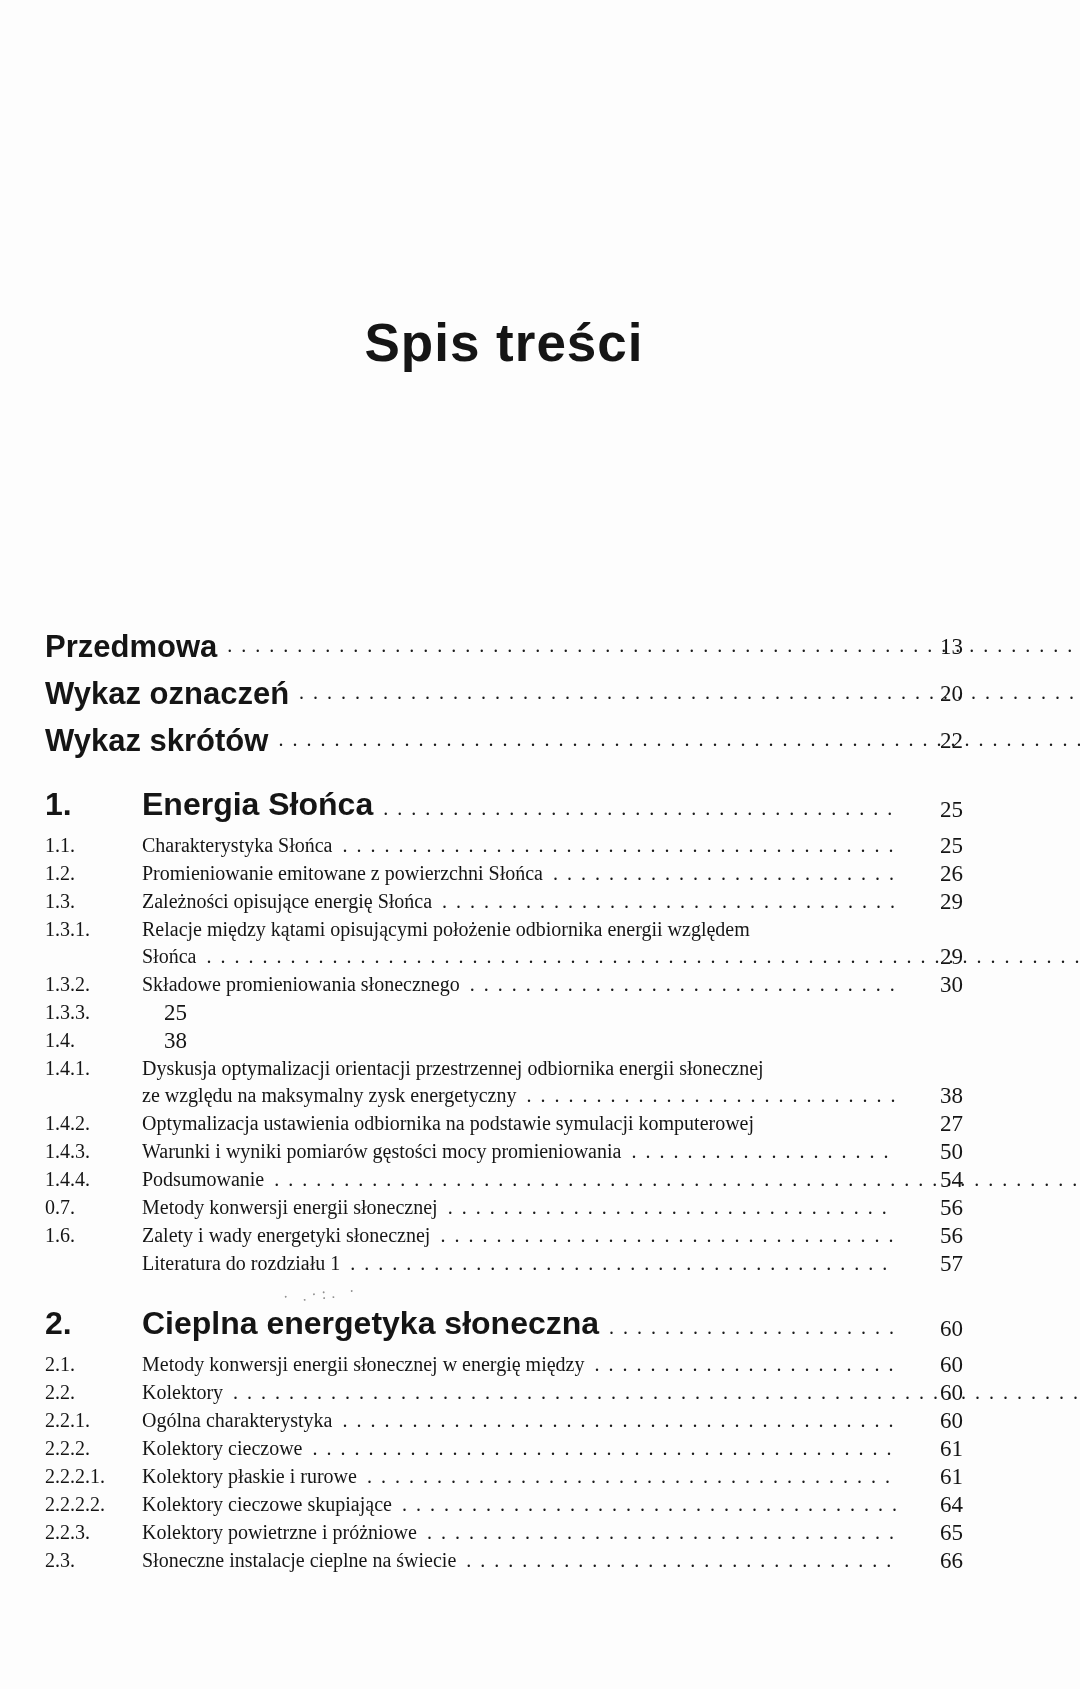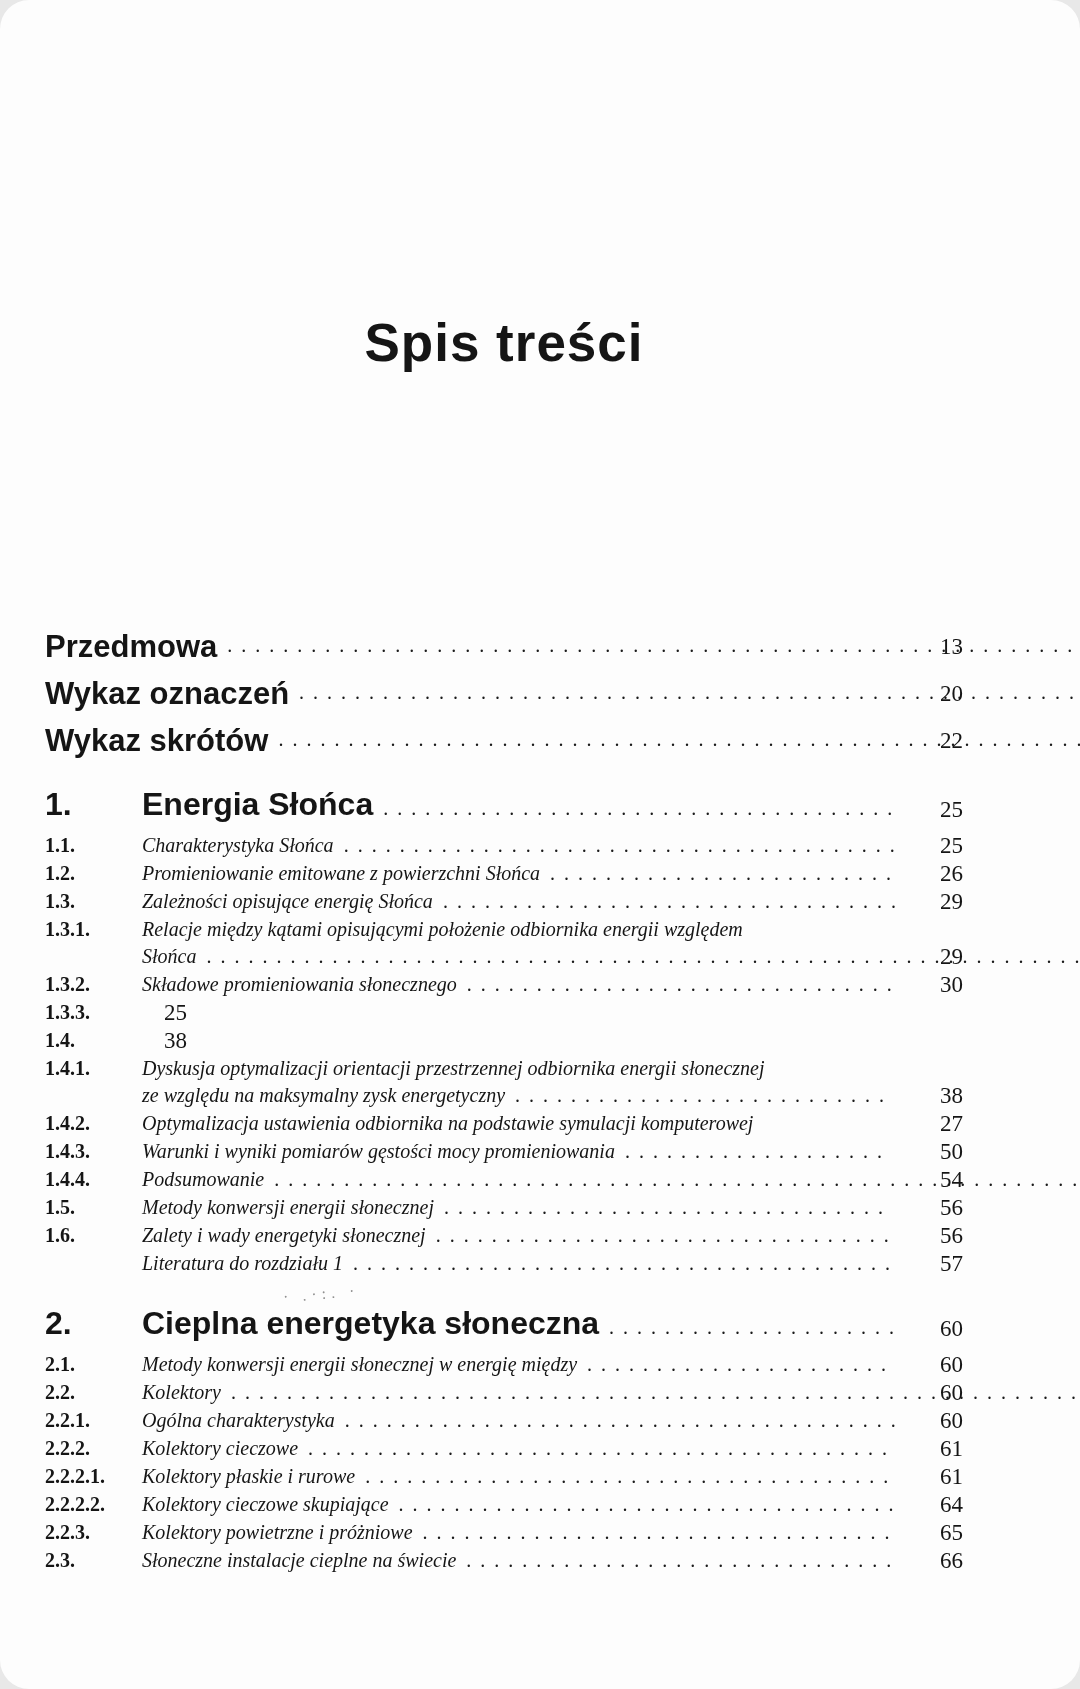--- a/index.html
+++ b/index.html
@@ -12,7 +12,6 @@
     color:#151515;
     overflow:hidden;
     box-sizing:border-box;
-    border-radius:29px;
   }
   .content {
     box-sizing:border-box;

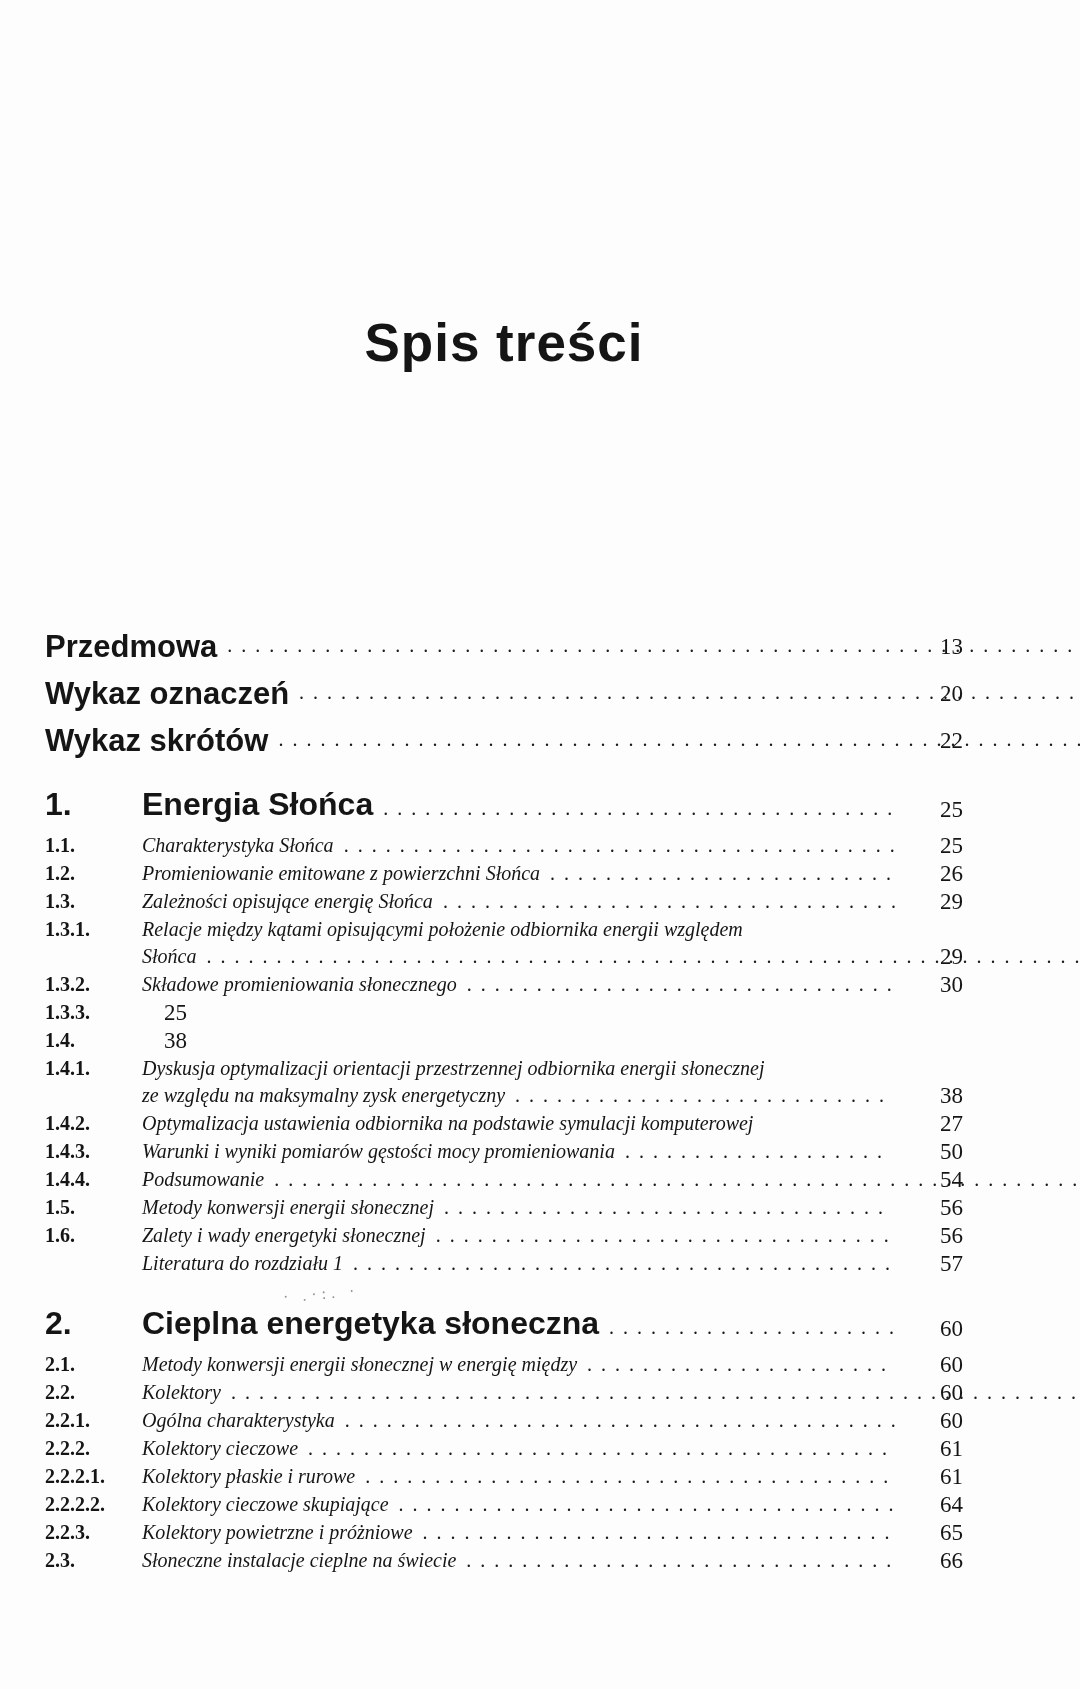--- a/index.html
+++ b/index.html
@@ -55,7 +55,7 @@
     margin-bottom:1px;
     font:400 20px/27px "Liberation Serif", serif;
   }
-  .num { flex:0 0 97px;font-weight:bold; }
+  .num { flex:0 0 97px; }
   .entry { flex:1 1 auto; padding-right:12px; min-width:0; }
   .title-text { white-space:pre-wrap;font-style:italic; }
   .dots {

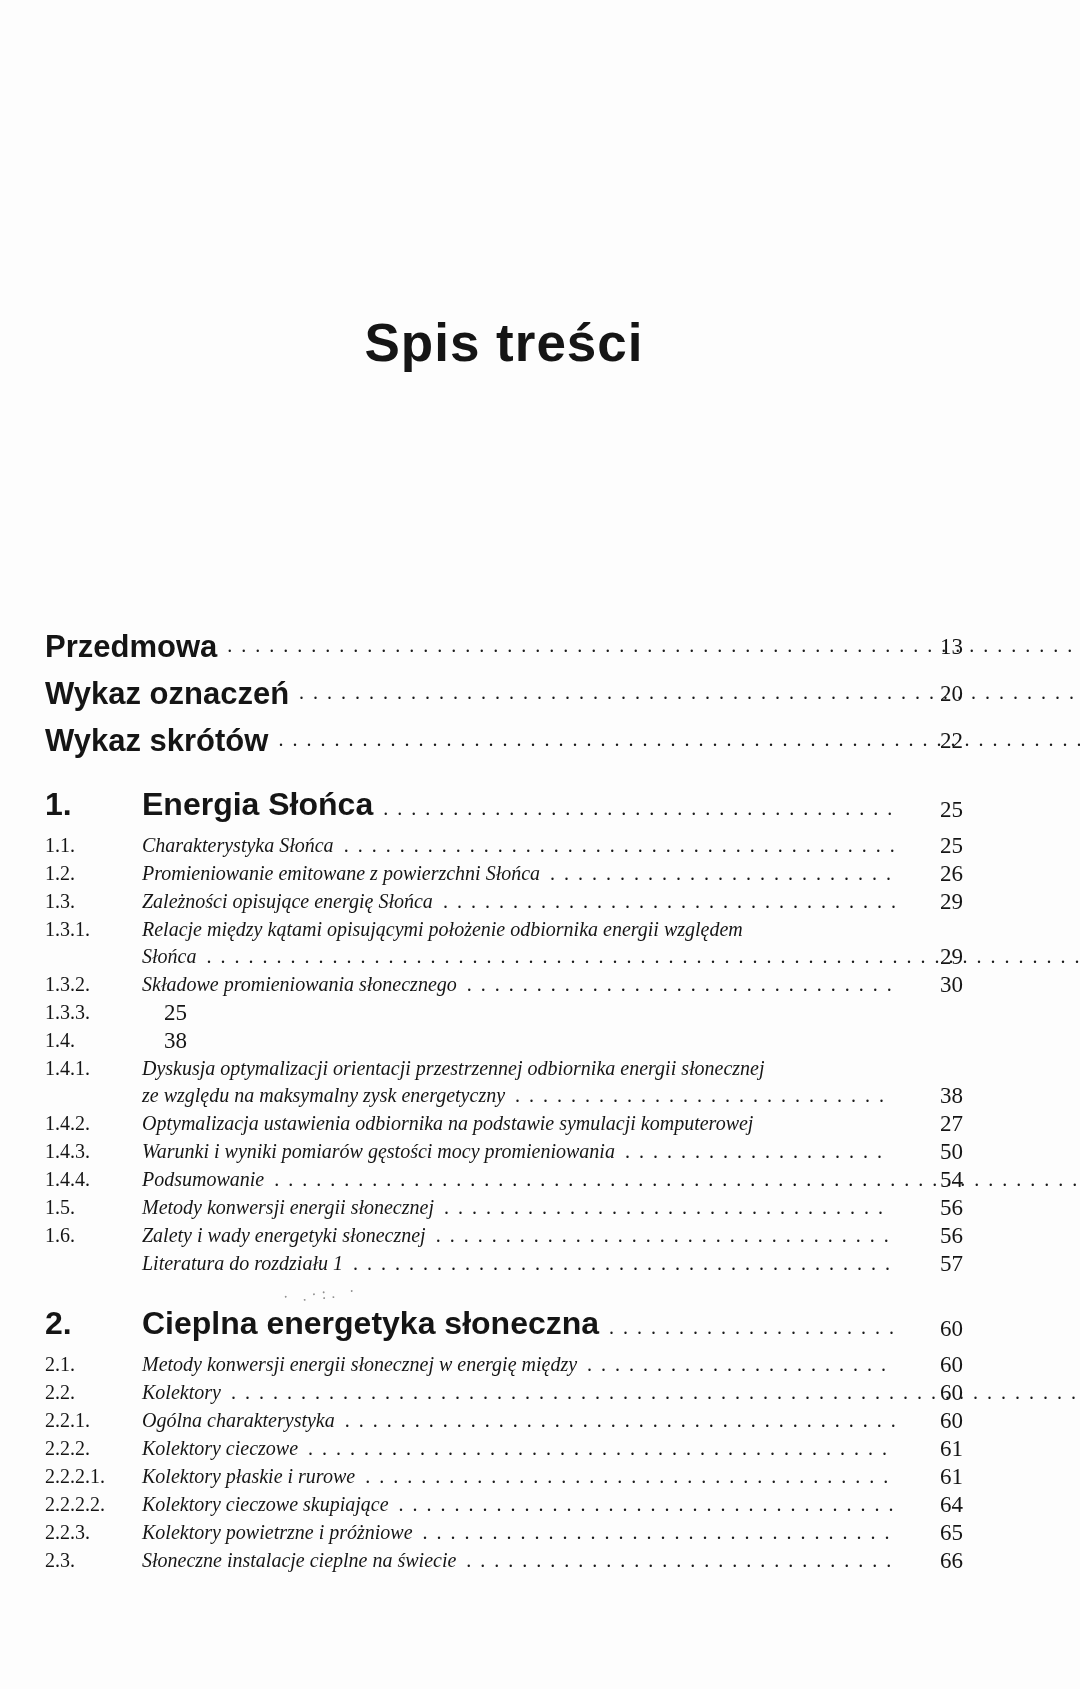--- a/index.html
+++ b/index.html
@@ -57,7 +57,7 @@
   }
   .num { flex:0 0 97px; }
   .entry { flex:1 1 auto; padding-right:12px; min-width:0; }
-  .title-text { white-space:pre-wrap;font-style:italic; }
+  .title-text { white-space:pre-wrap; }
   .dots {
     font:400 20px/27px "Liberation Serif", serif;
     letter-spacing:9px;

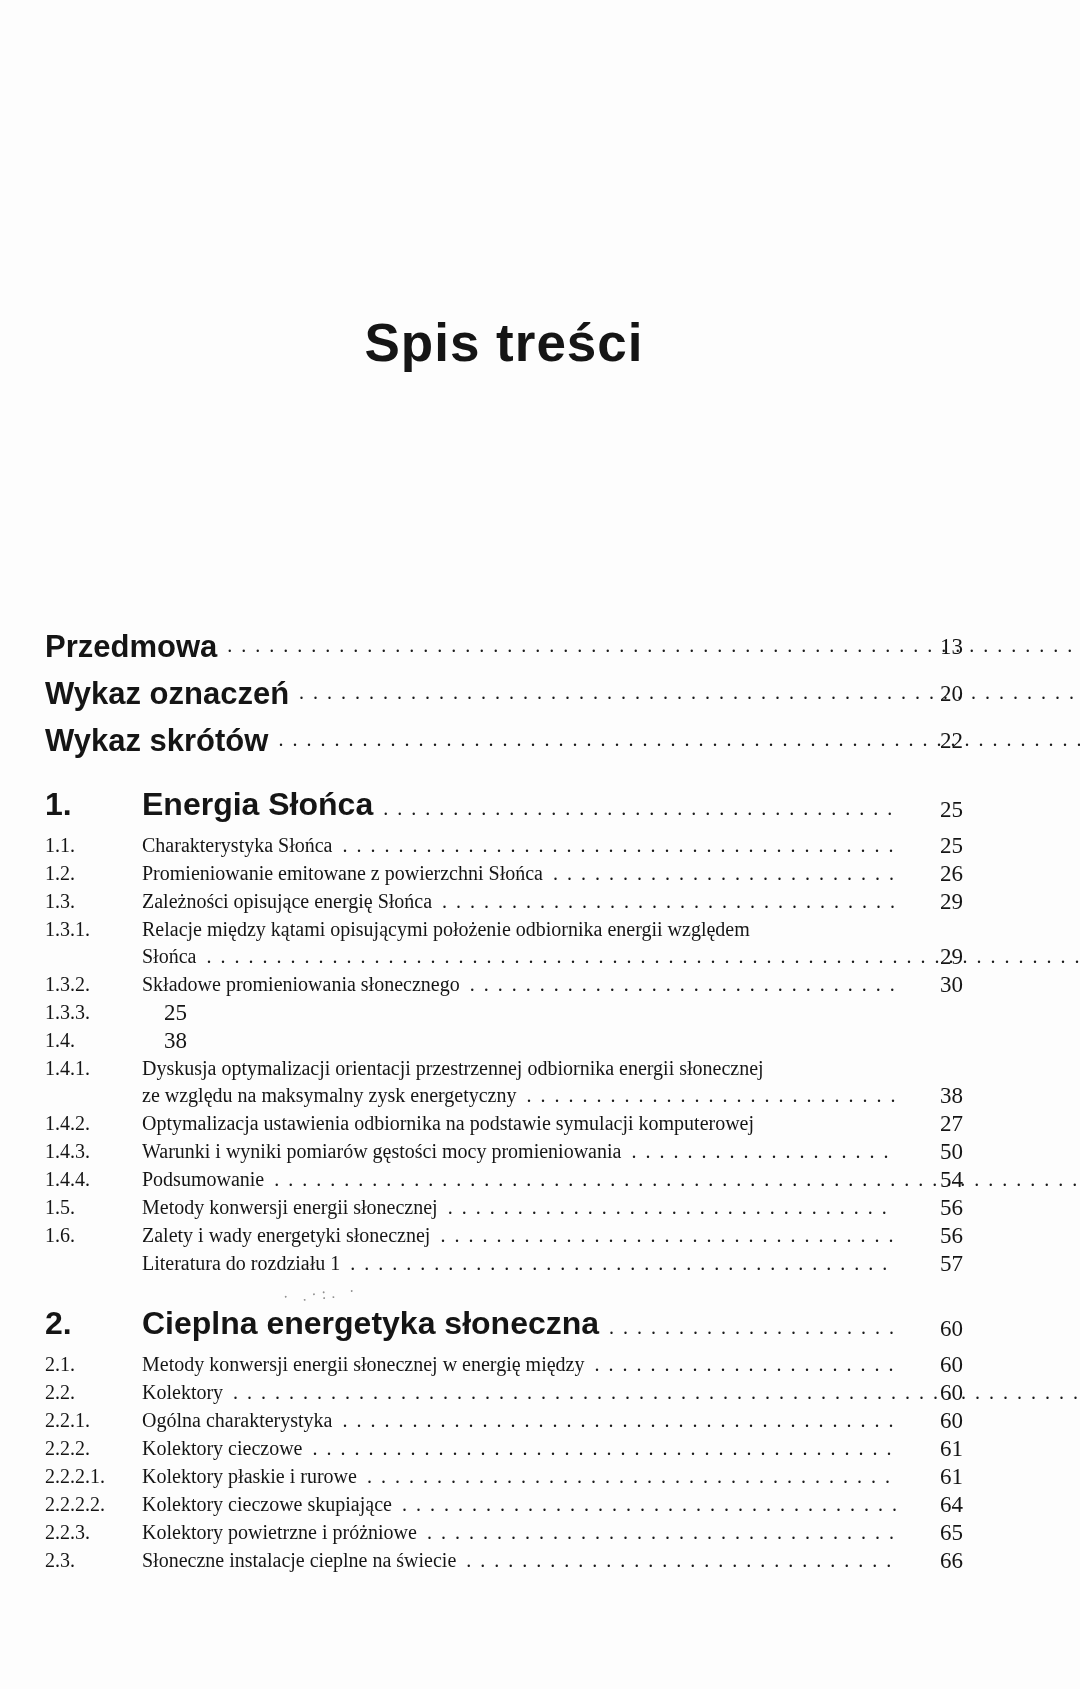--- a/index.html
+++ b/index.html
@@ -186,7 +186,7 @@
   </div>
 
   <div class="toc-row">
-    <span class="num">1.5.</span>
+    <span class="num">0.7.</span>
     <span class="entry"><span class="title-text">Metody konwersji energii słonecznej</span><span class="dots">................................</span></span>
     <span class="page">56</span>
   </div>

